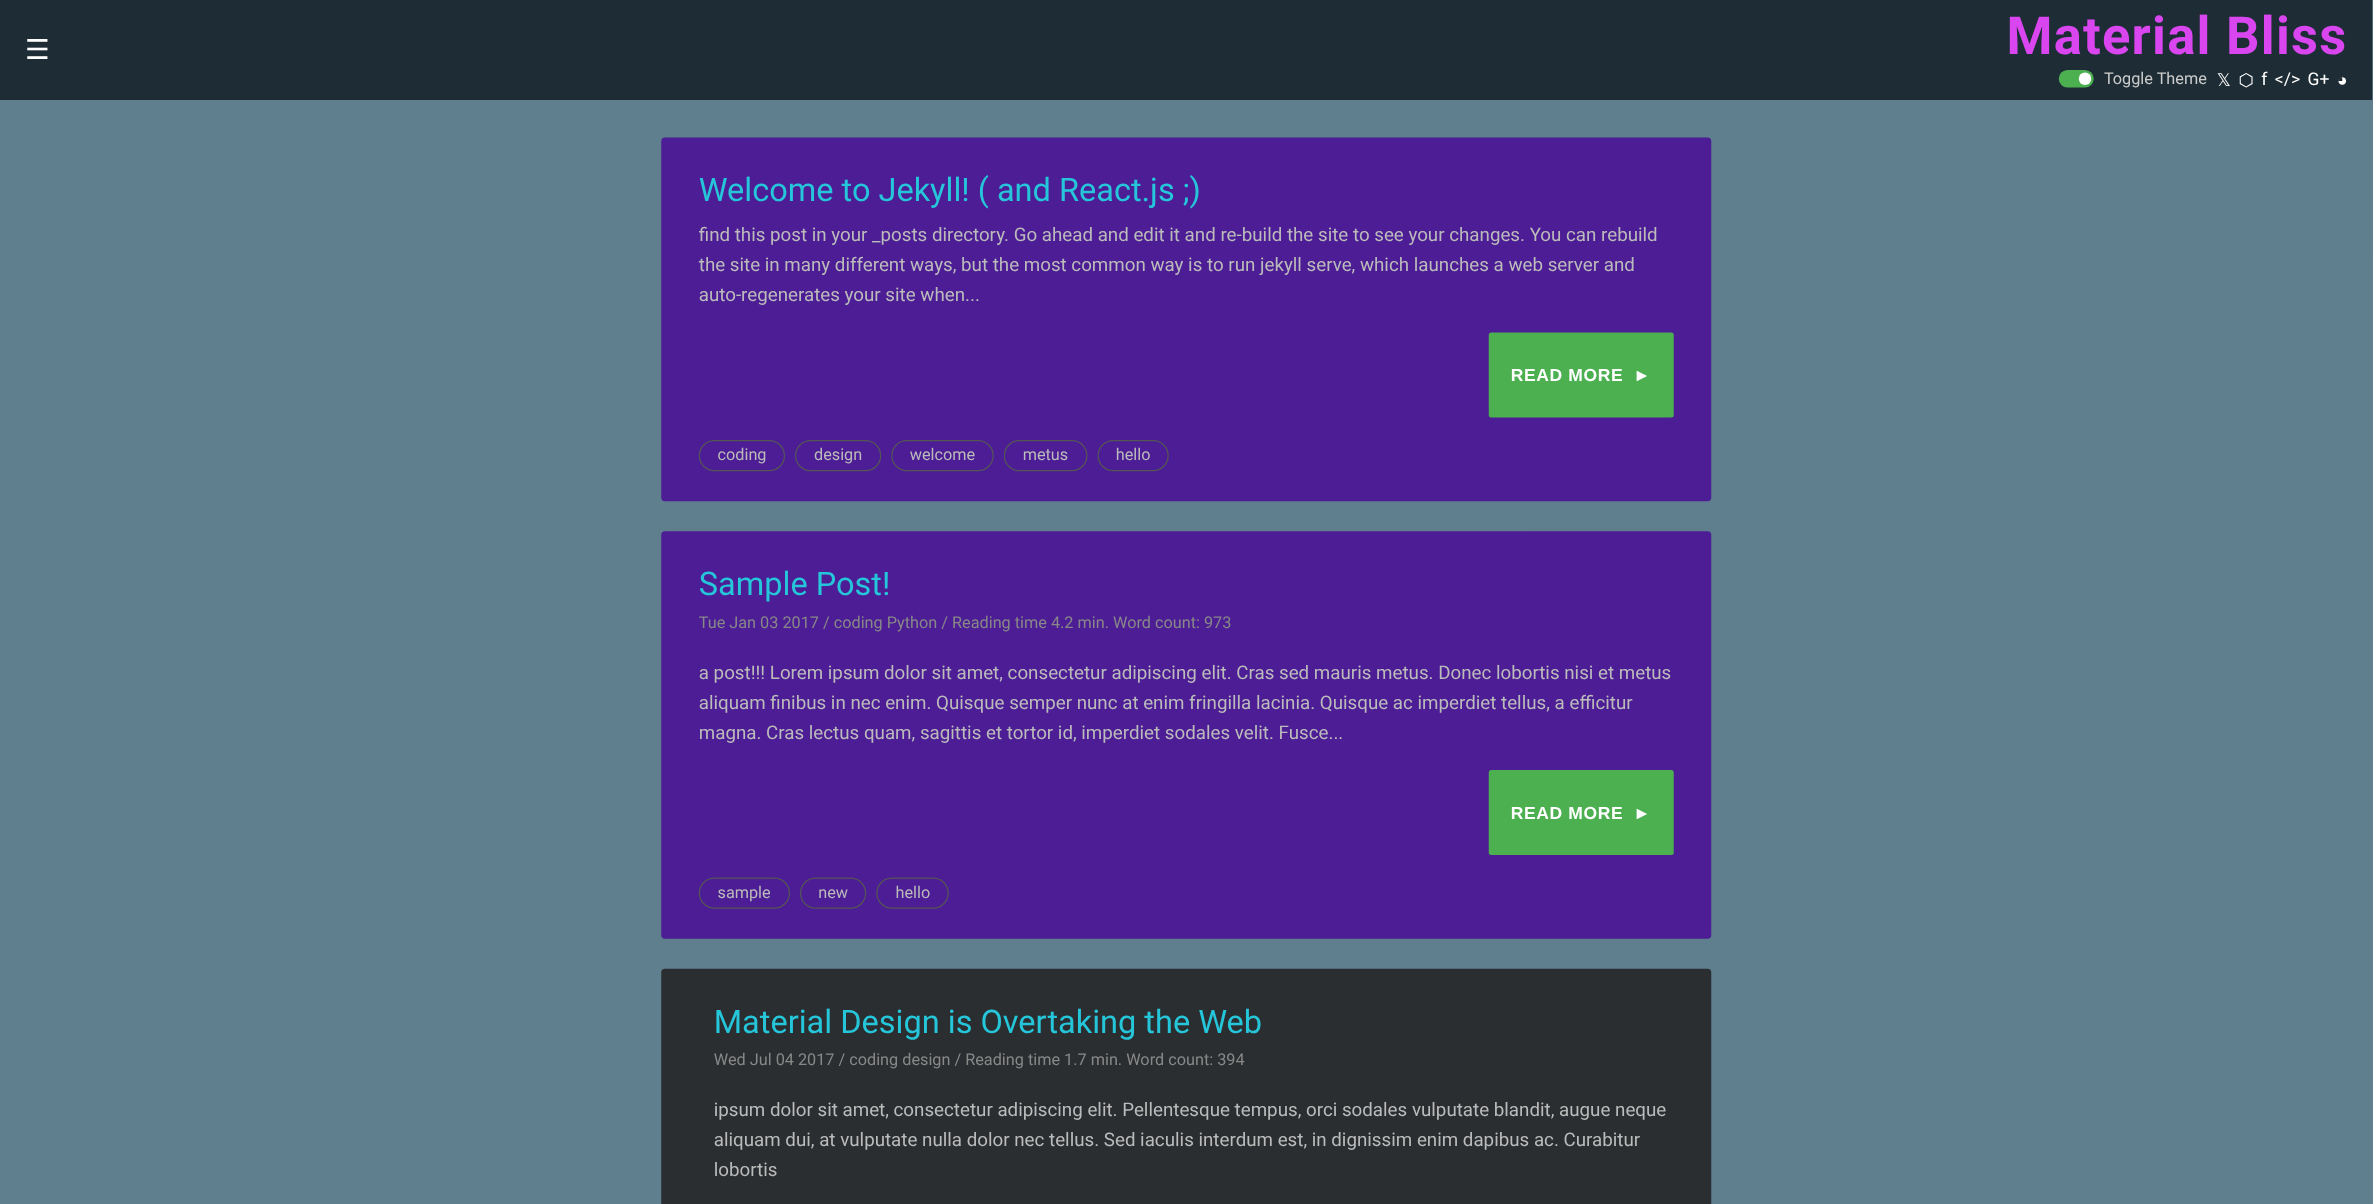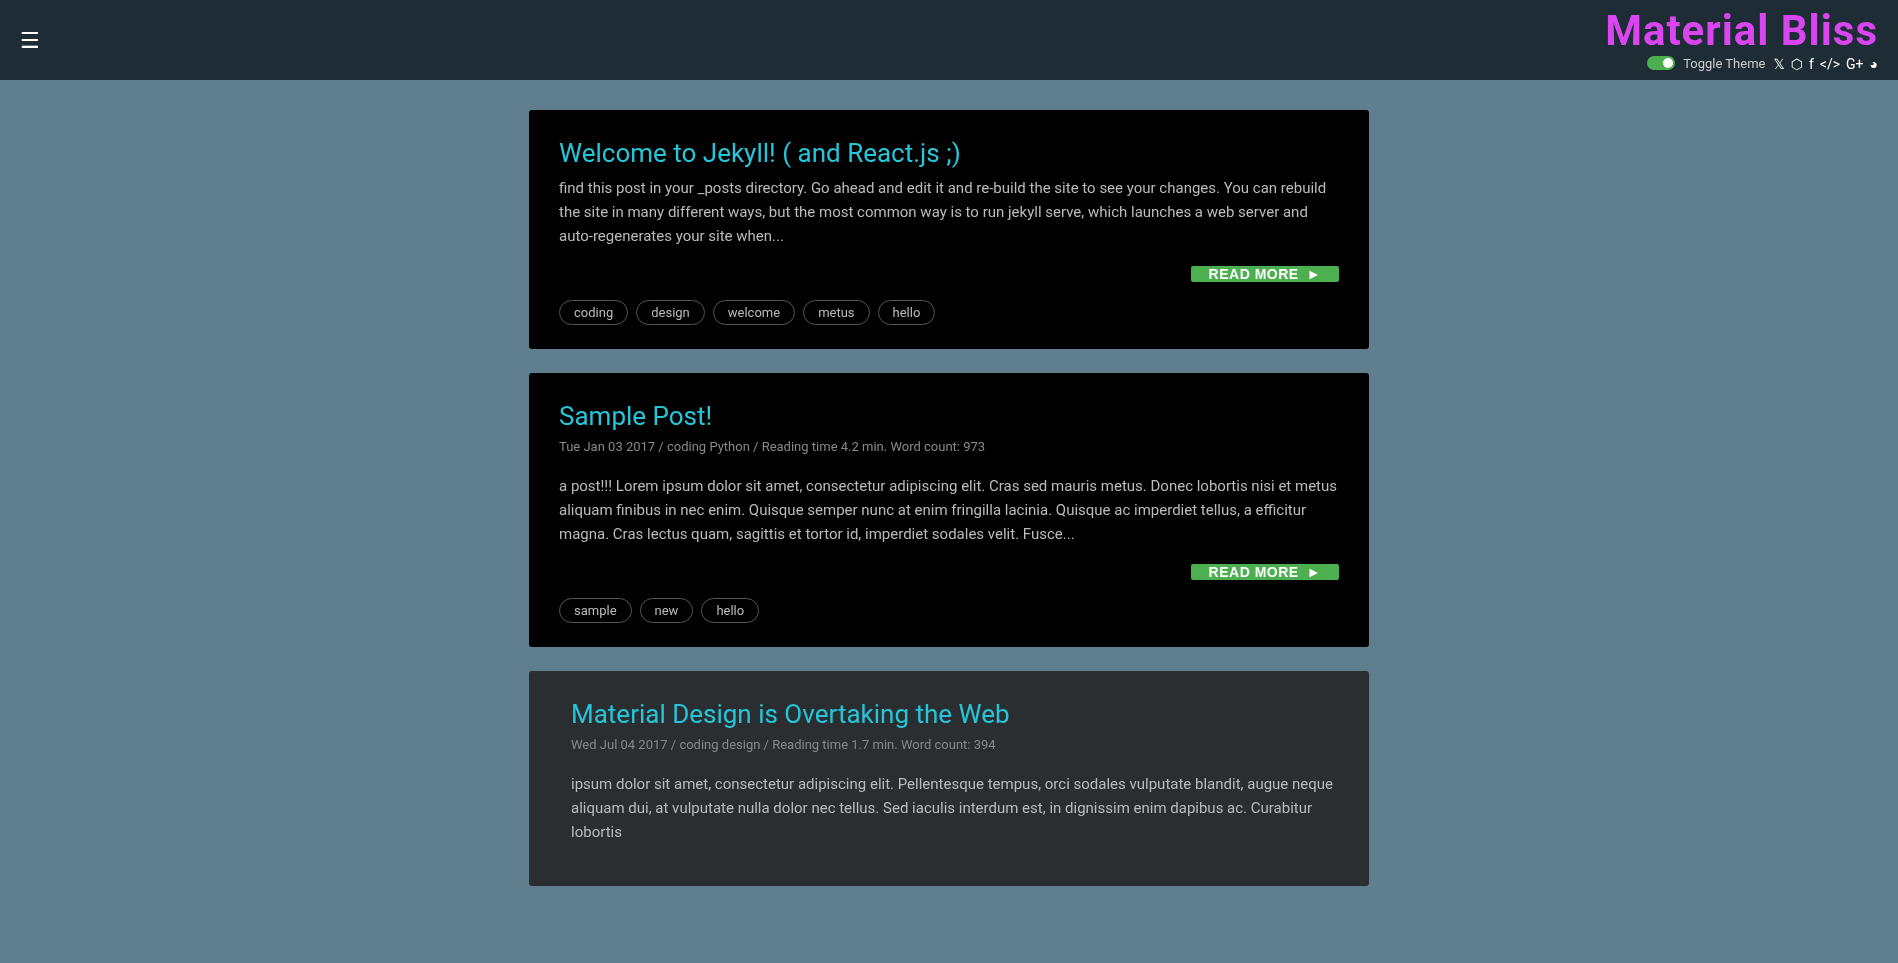--- a/index.html
+++ b/index.html
@@ -99,7 +99,7 @@
 
     
     .post-card {
-      background-color: #000000;
+      background-color: #4c1d95;
       border-radius: 3px;
       padding: 28px 30px 24px 30px;
       margin-bottom: 24px;

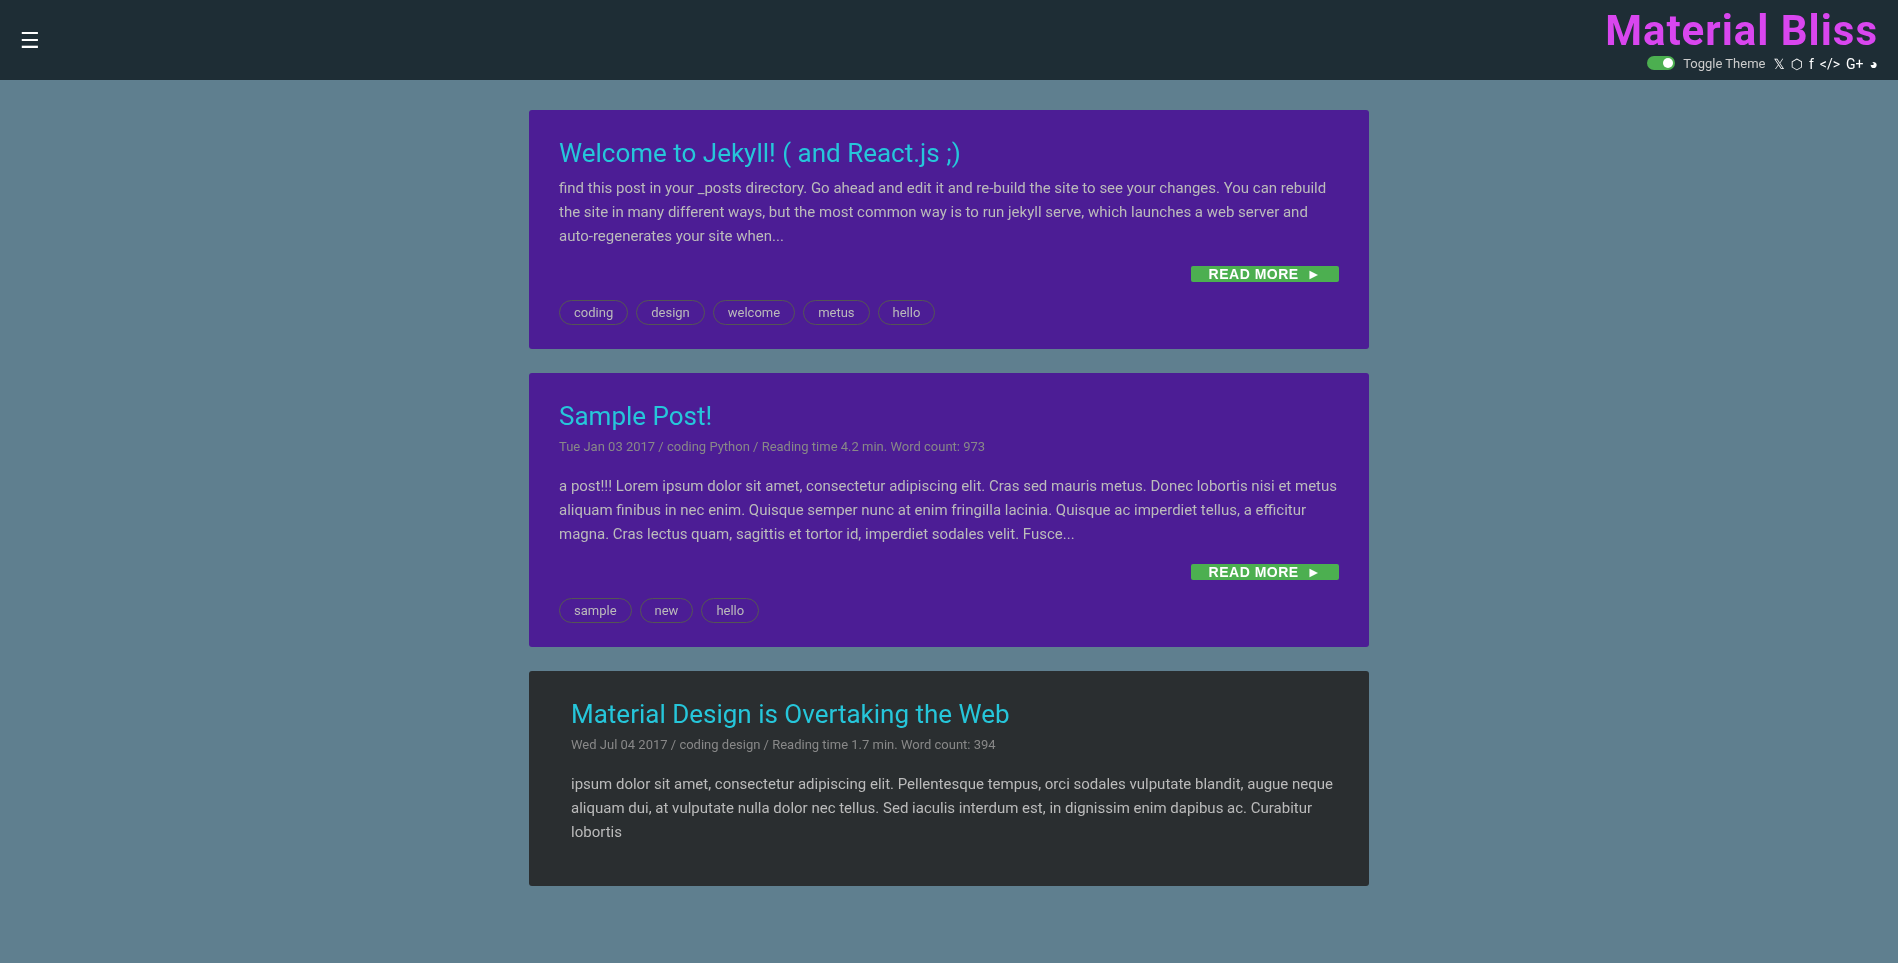--- a/index.html
+++ b/index.html
@@ -137,7 +137,7 @@
       background-color: #4caf50;
       color: #fff;
       border: none;
-      padding: 0 18px;
+      padding: 26px 18px;
       font-size: 14px;
       font-weight: 600;
       cursor: pointer;

